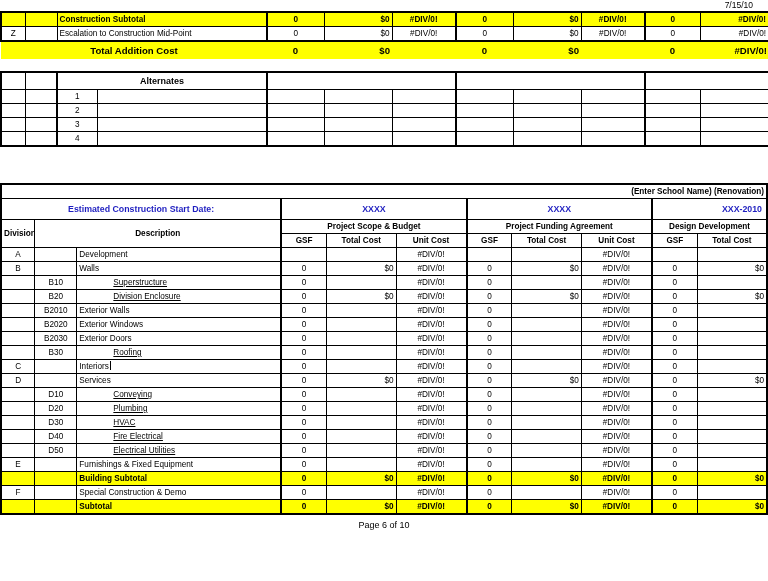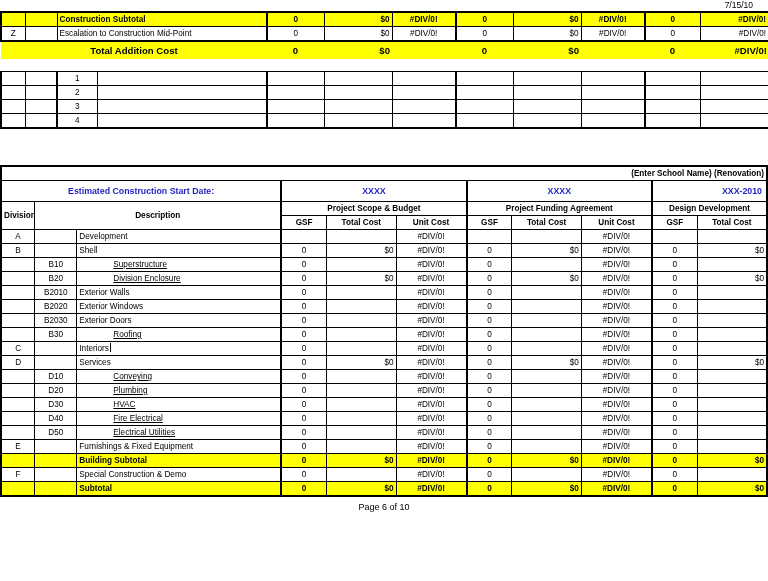--- a/index.html
+++ b/index.html
@@ -187,6 +187,14 @@
         <col style="width:69px">
     </colgroup>
     <tbody id="alt-rows">
+        <tr>
+          <td style="border-left:2px solid #000;border-top:2px solid #000;height:16px;"></td>
+          <td style="border-top:2px solid #000;height:16px;"></td>
+          <td class="c b" style="border-top:2px solid #000;border-left:2px solid #000;height:16px;font-size:9px;border-right:2px solid #000;" colspan="2">Alternates</td>
+          <td style="border-top:2px solid #000;border-left:2px solid #000;height:16px;" colspan="3"></td>
+          <td style="border-top:2px solid #000;border-left:2px solid #000;height:16px;" colspan="3"></td>
+          <td style="border-top:2px solid #000;border-left:2px solid #000;height:16px;border-right:2px solid #000;" colspan="2"></td>
+        </tr>
         <tr>
           <td style="border-left:2px solid #000;"></td>
           <td></td>

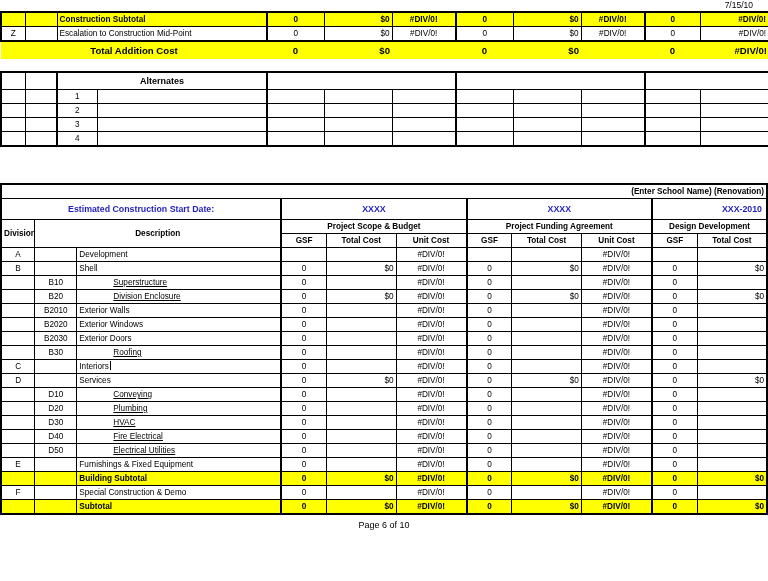--- a/index.html
+++ b/index.html
@@ -315,7 +315,7 @@
         <tr>
           <td class="c" style="border-left:2px solid #000;">B</td>
           <td class="c"></td>
-          <td class="l indent1">Shell</td>
+          <td class="l indent1">Walls</td>
           <td class="c" style="border-left:2px solid #000;">0</td>
           <td class="r">$0</td>
           <td class="c">#DIV/0!</td>

